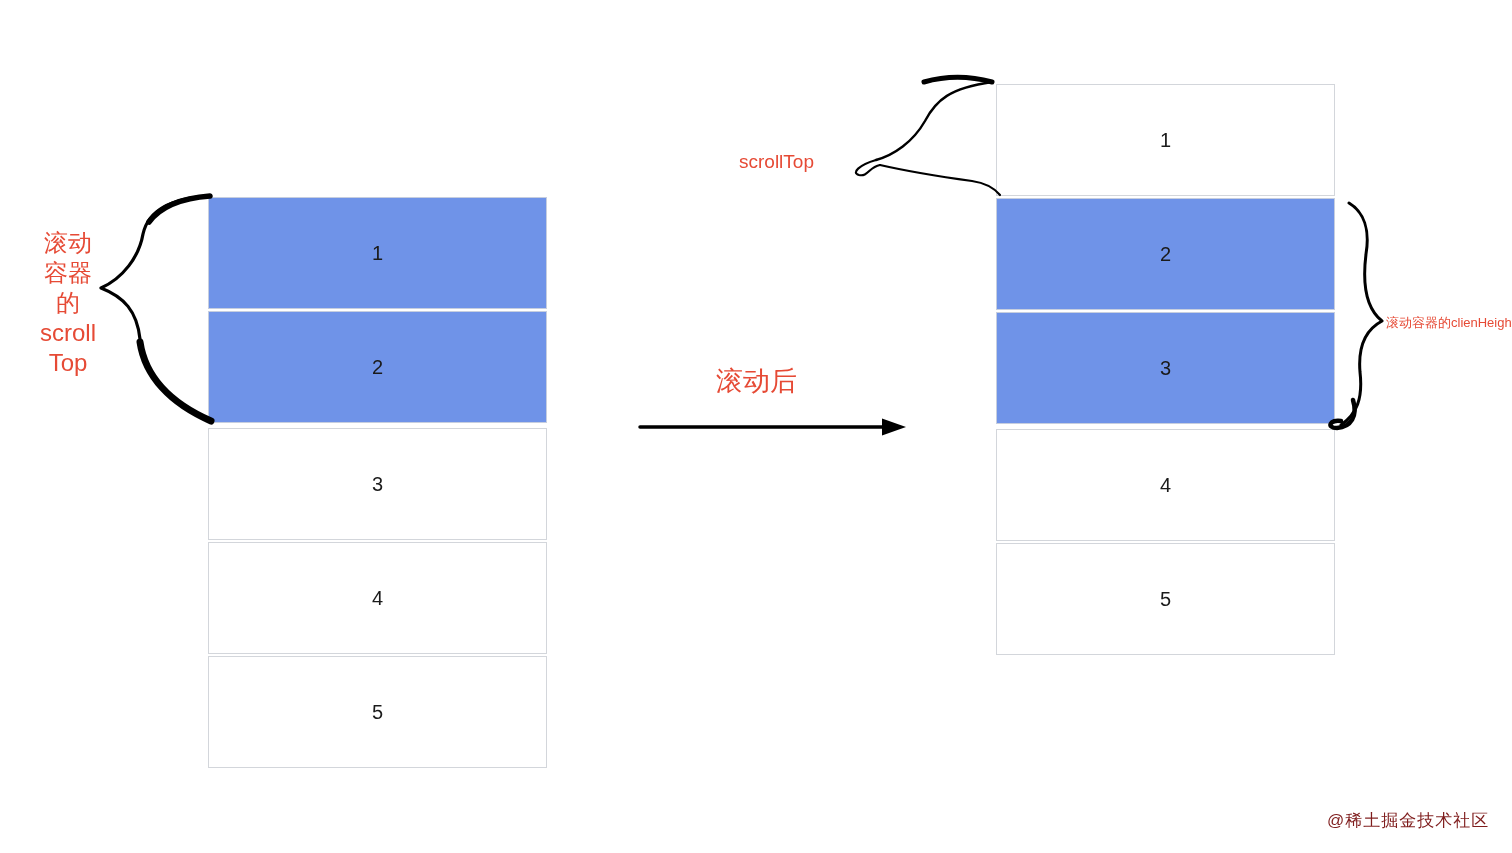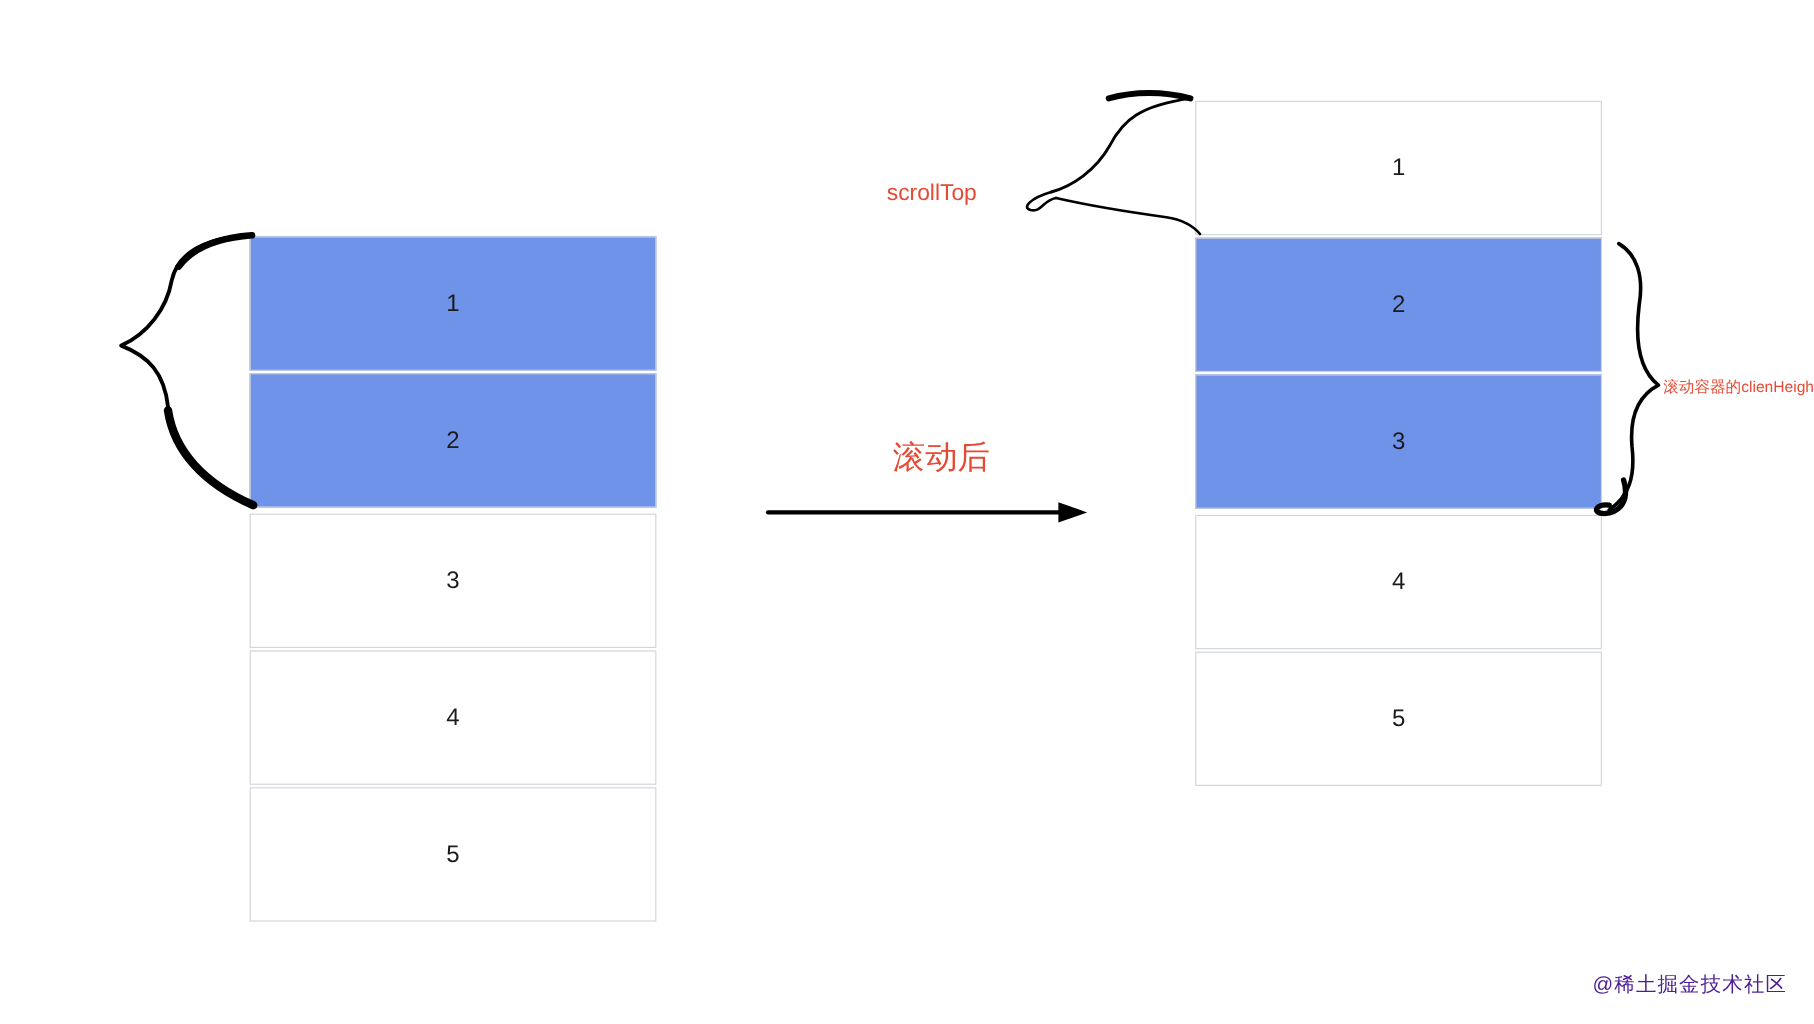--- a/index.html
+++ b/index.html
@@ -101,6 +101,13 @@
     </div>
   </div>
 
+  <div class="red-label" id="label-scrolltop-left">
+    <div>滚动</div>
+    <div>容器</div>
+    <div>的</div>
+    <div>scroll</div>
+    <div>Top</div>
+  </div>
 
   <div class="red-label" id="label-scrolltop-right">scrollTop</div>
 

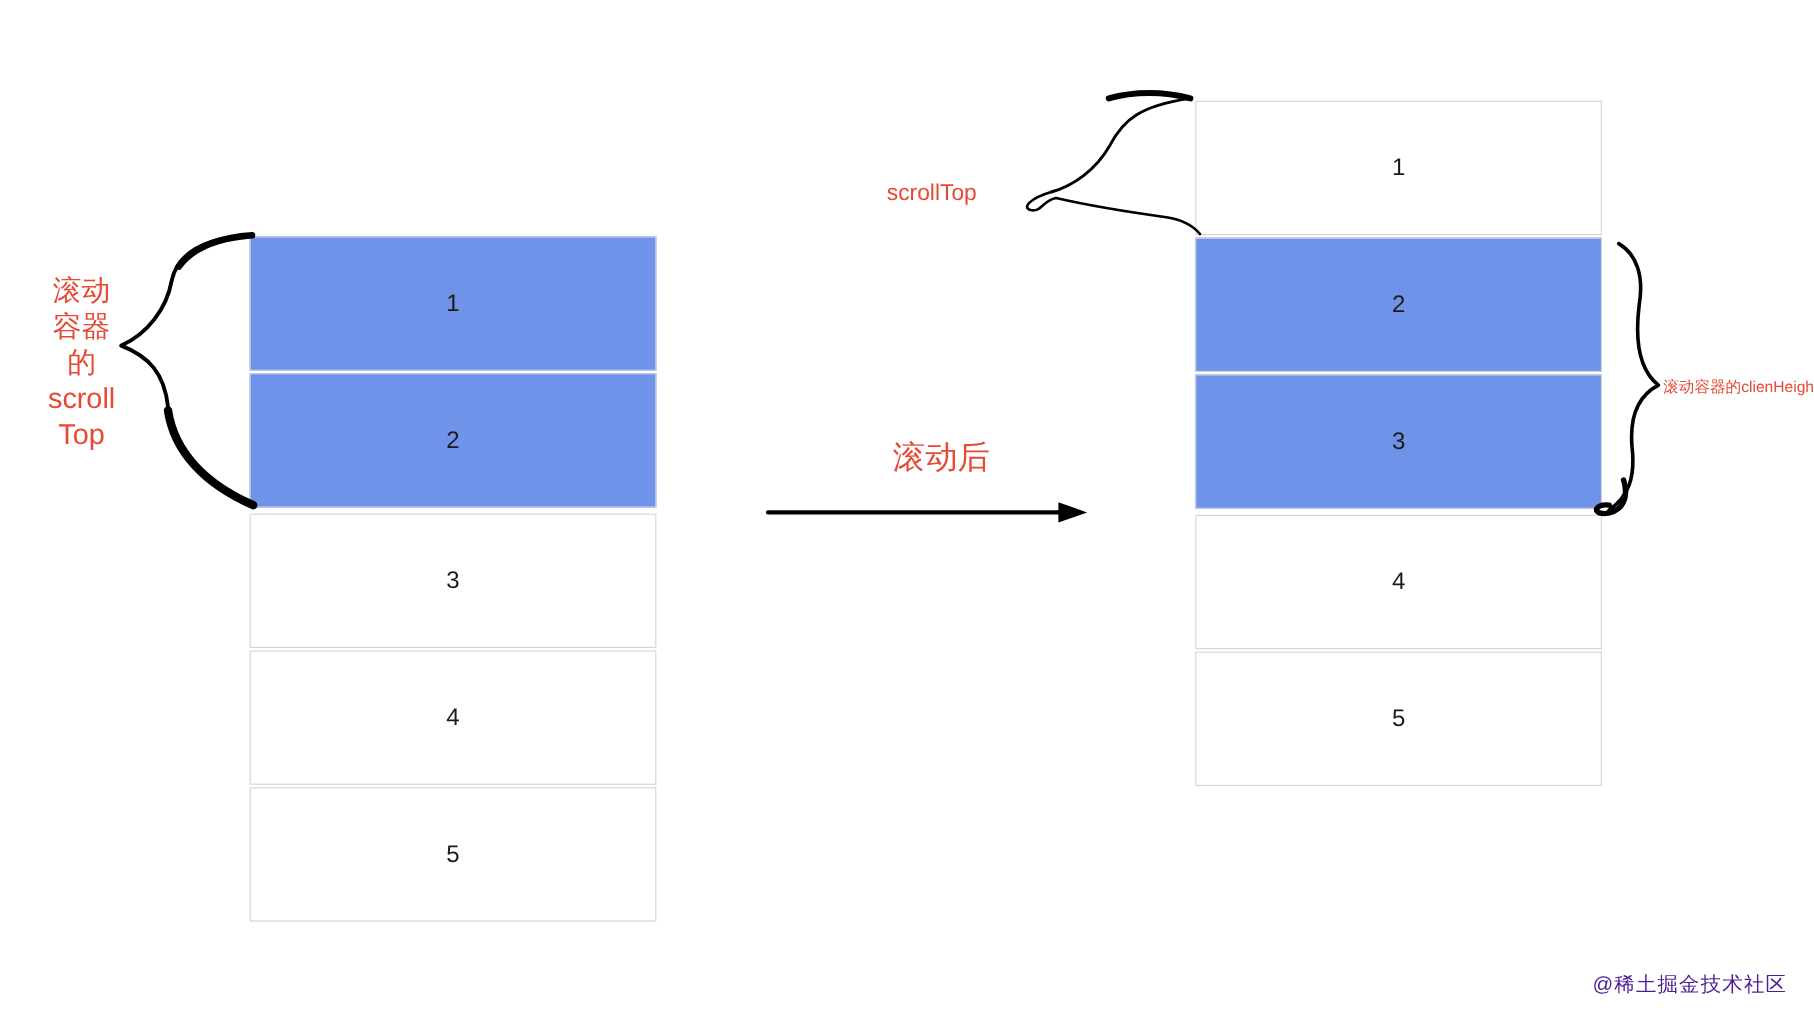--- a/index.html
+++ b/index.html
@@ -40,7 +40,7 @@
     text-align: center; font-size: 24px; line-height: 30px;
   }
   #label-scrolltop-right { left: 739px; top: 151px; font-size: 19px; }
-  #label-after-scroll    { left: 744px; top: 363px; font-size: 27px; }
+  #label-after-scroll    { left: 716px; top: 363px; font-size: 27px; }
   #label-clientheight    { left: 1386px; top: 314px; font-size: 13px; white-space: nowrap; }
 
   

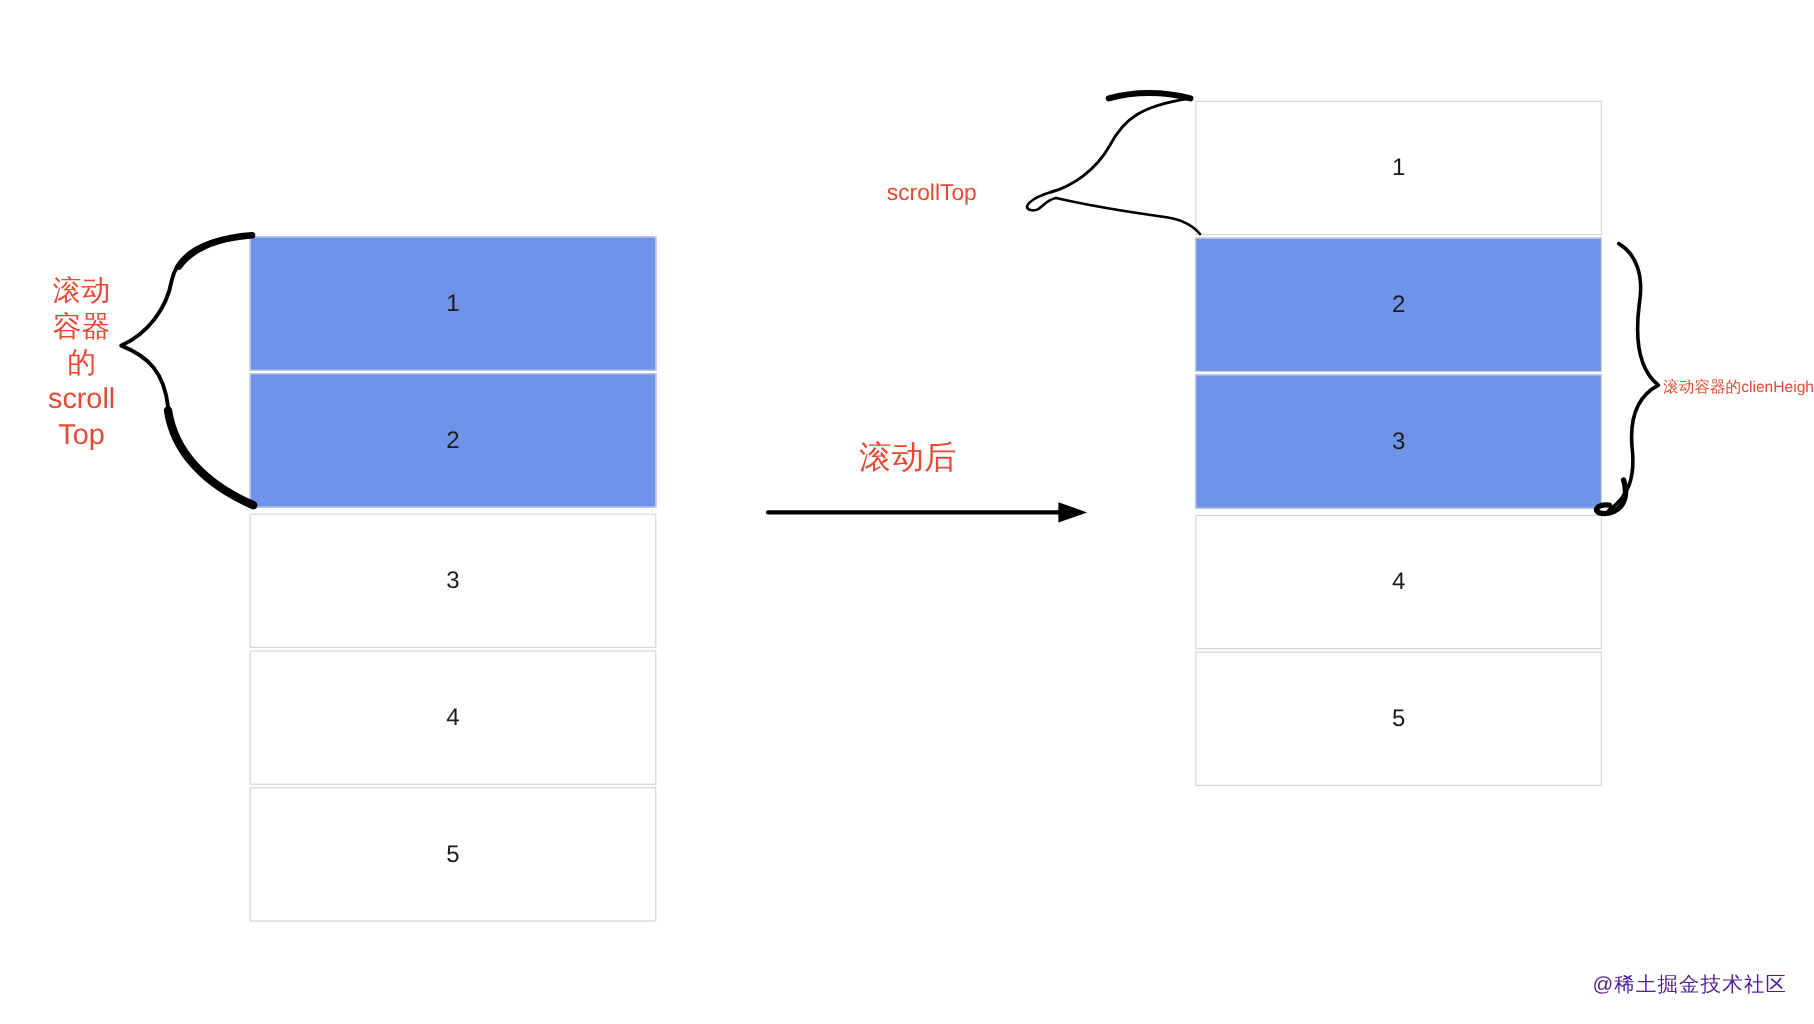--- a/index.html
+++ b/index.html
@@ -46,7 +46,7 @@
   
   #watermark {
     position: absolute; left: 1327px; top: 809px;
-    font-size: 17px; color: #4c1d95; letter-spacing: 1px;
+    font-size: 17px; color: #7f1d1d; letter-spacing: 1px;
   }
 
   

